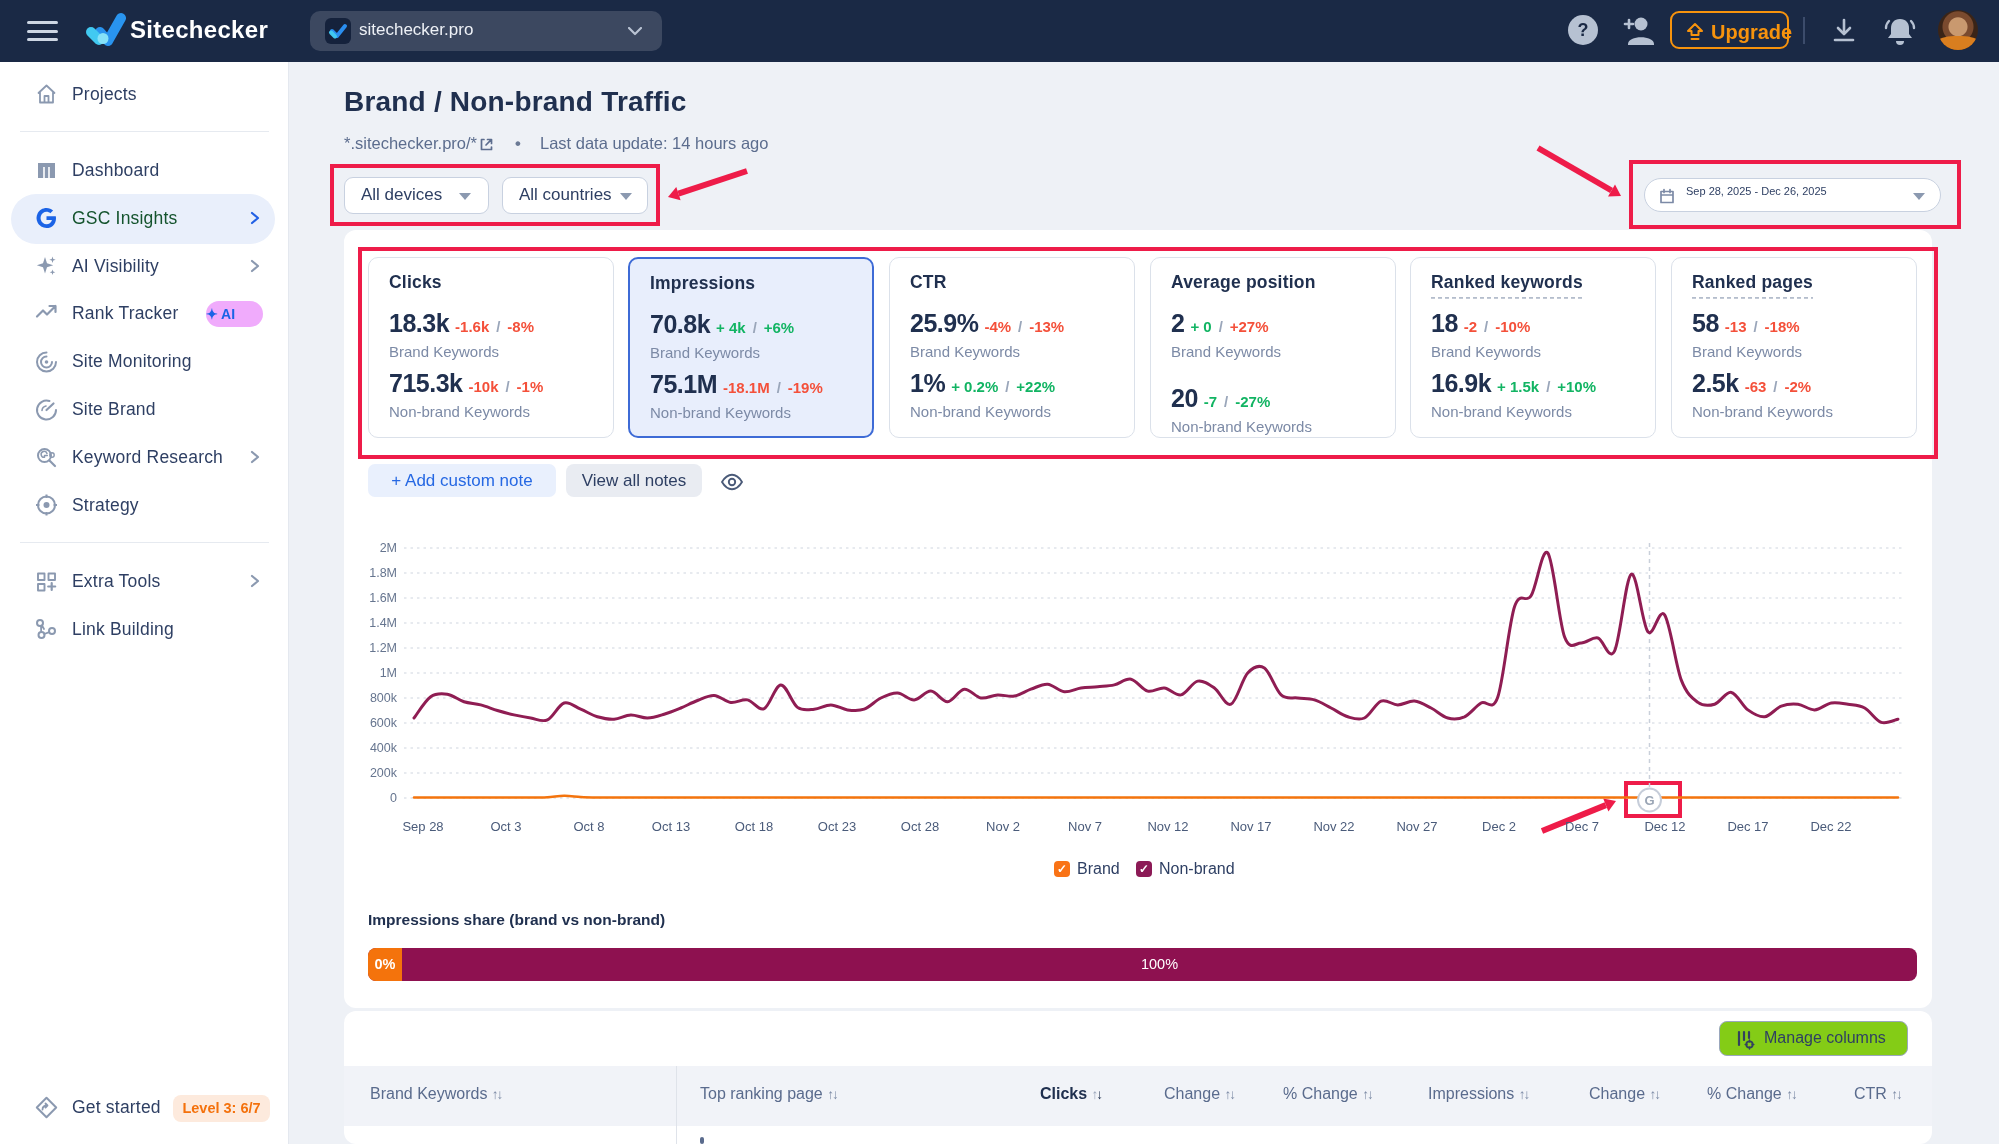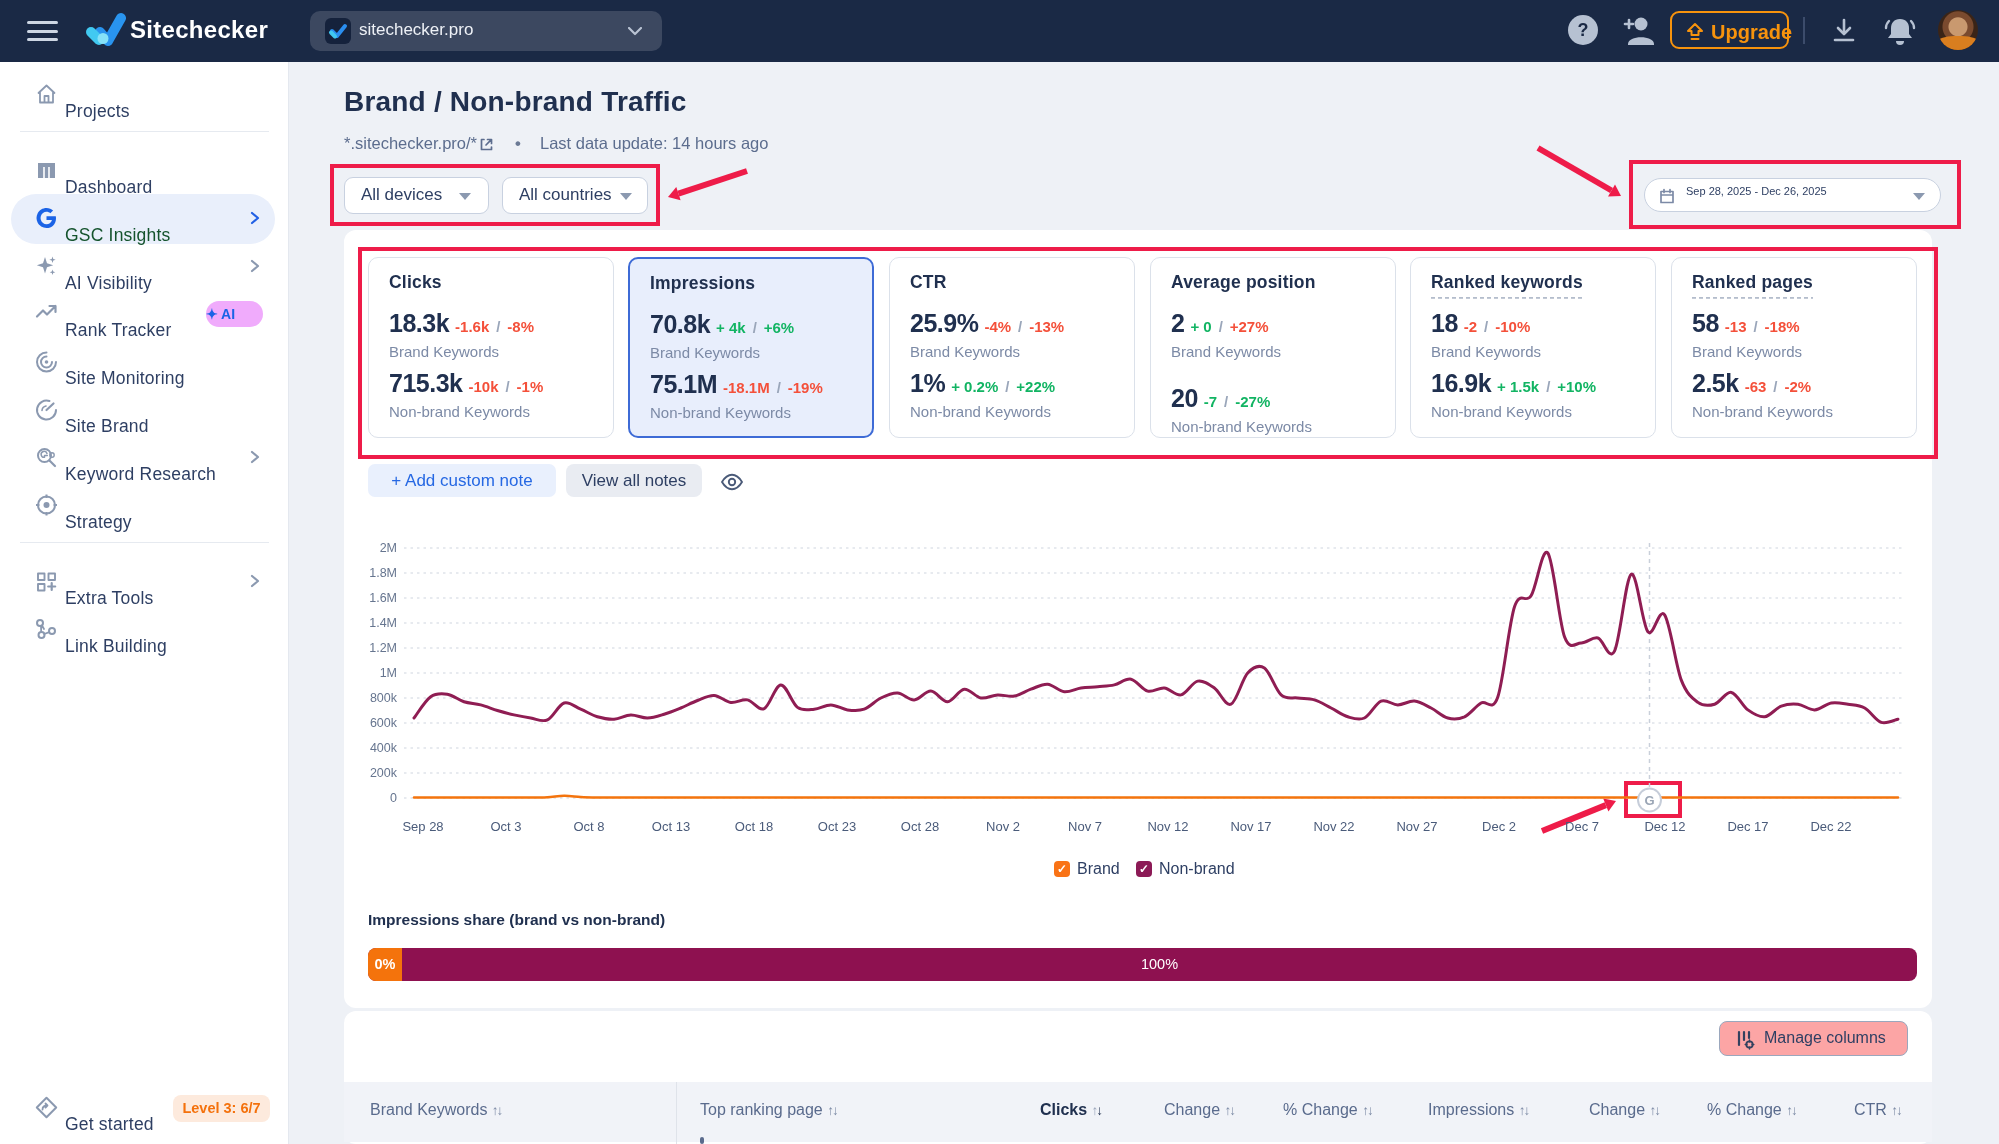--- a/index.html
+++ b/index.html
@@ -22,7 +22,7 @@
 .sidebar{position:absolute;left:0;top:62px;width:289px;height:1082px;background:#fff;border-right:1px solid #e4e8ef;}
 .sitem{position:absolute;left:0;width:289px;height:24px;}
 .sitem .ic{position:absolute;left:35px;top:0px;width:23px;height:23px;}
-.sitem .lb{position:absolute;left:65px;top:1px;font-size:17.5px;font-weight:500;color:#2e3f63;letter-spacing:.2px;margin-top:17px;}
+.sitem .lb{position:absolute;left:72px;top:1px;font-size:17.5px;font-weight:500;color:#2e3f63;letter-spacing:.2px;}
 .sitem .chev{position:absolute;left:249px;top:4px;width:12px;height:12px;}
 .sdiv{position:absolute;left:20px;width:249px;height:1px;background:#e6eaf0;}
 .gscpill{position:absolute;left:11px;top:194px;width:264px;height:50px;background:#e9effb;border-radius:25px;}

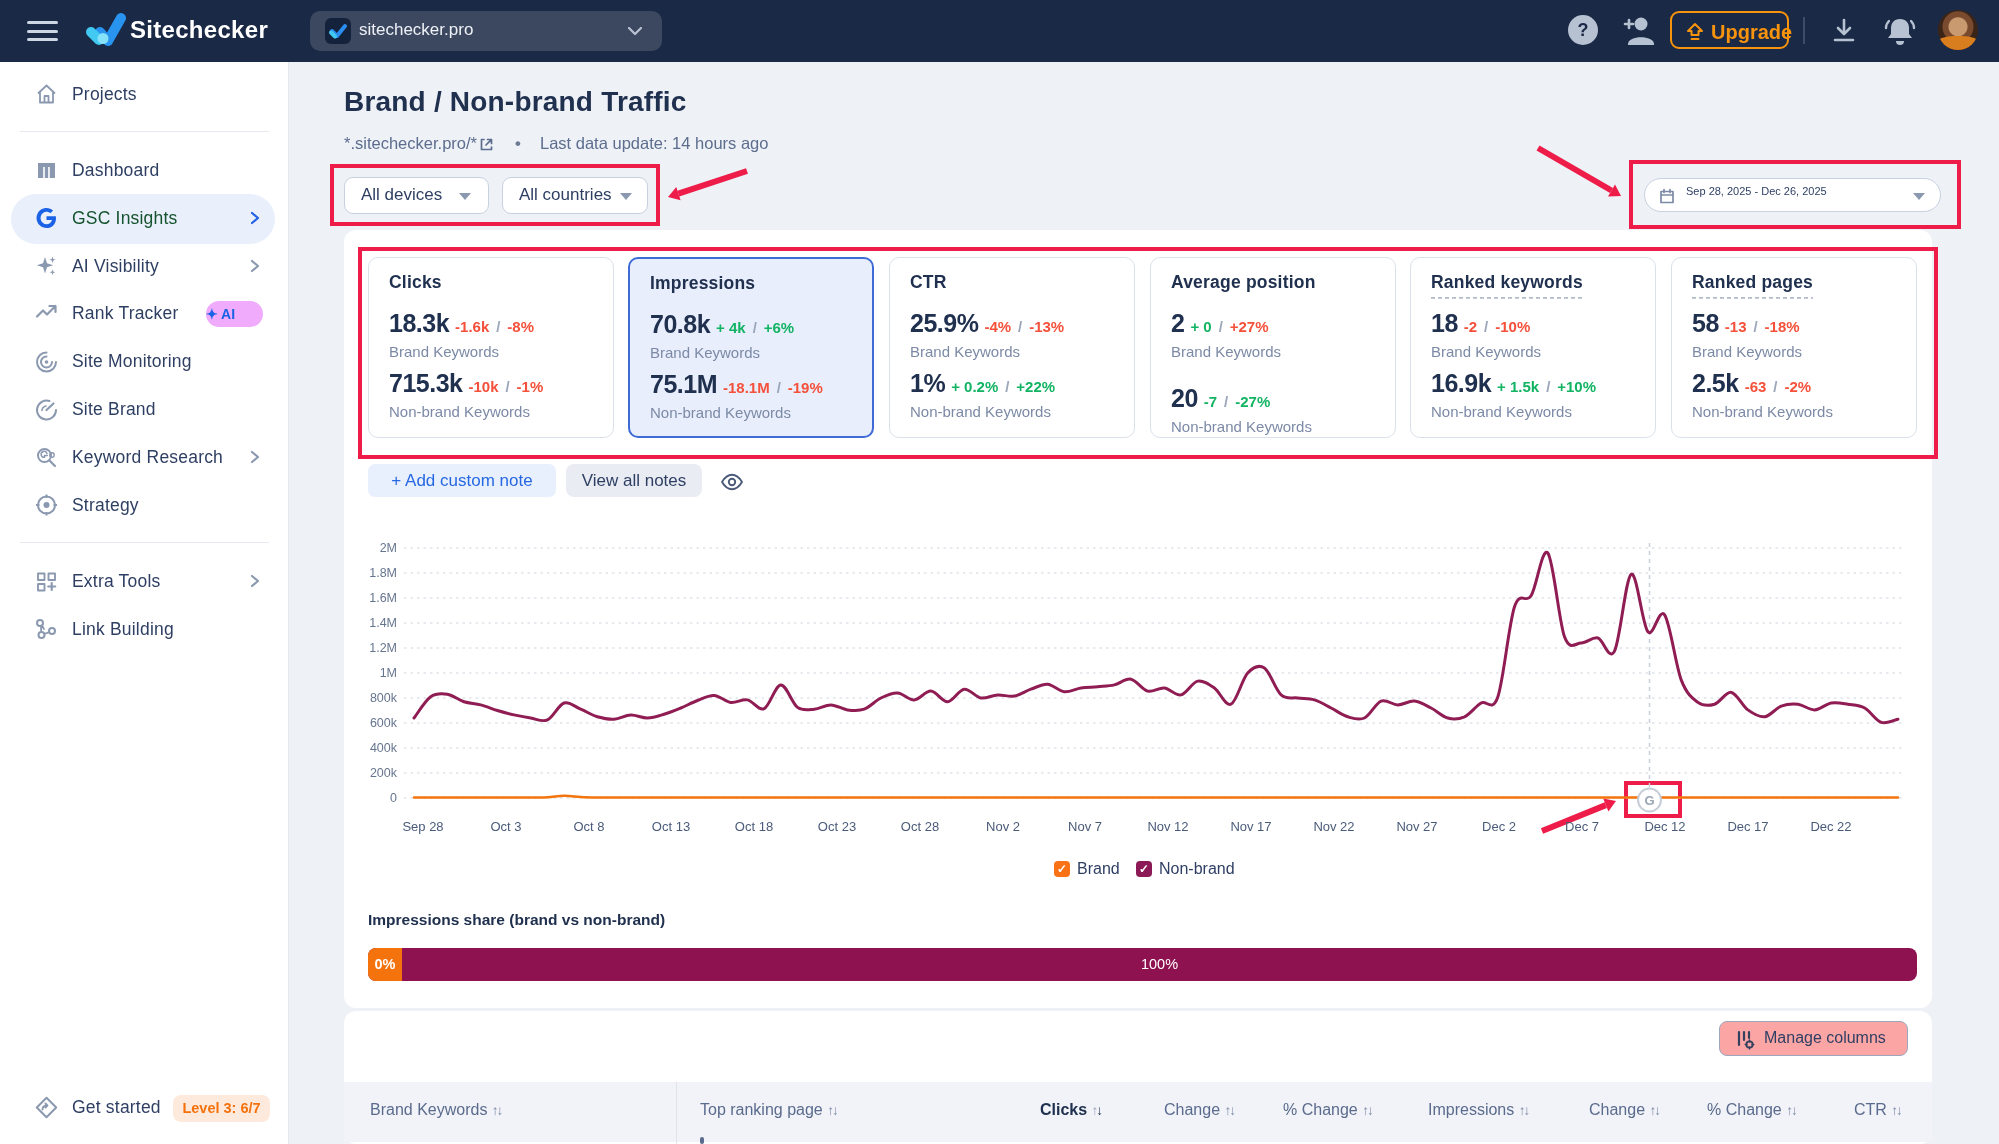--- a/index.html
+++ b/index.html
@@ -48,7 +48,7 @@
 .shbar{position:absolute;left:368px;top:948px;width:1549px;height:33px;border-radius:8px;overflow:hidden;background:#8e1150;}
 .shbar .o{position:absolute;left:0;top:0;width:34px;height:33px;background:#f4730c;color:#fff;font-size:14.5px;font-weight:bold;text-align:center;line-height:33px;}
 .shbar .m{position:absolute;left:34px;top:0;width:1515px;height:33px;color:#fff;font-size:14.5px;text-align:center;line-height:33px;}
-.mancol{position:absolute;left:1719px;top:1021px;width:189px;height:35px;border:1px solid #9aa7bd;border-radius:8px;background:#fca5a5;color:#2e3f63;font-size:16px;font-weight:500;}
+.mancol{position:absolute;left:1719px;top:1021px;width:189px;height:35px;border:1px solid #9aa7bd;border-radius:8px;background:#84cc16;color:#2e3f63;font-size:16px;font-weight:500;}
 .thead{position:absolute;left:344px;top:1066px;width:1588px;height:60px;background:#f1f3f8;font-size:16px;color:#5a6b8d;margin-top:16px;}
 .thead .cell{position:absolute;top:19px;white-space:nowrap;}
 .thead .sep{position:absolute;left:332px;top:0;width:1px;height:78px;background:#dfe3ea;}

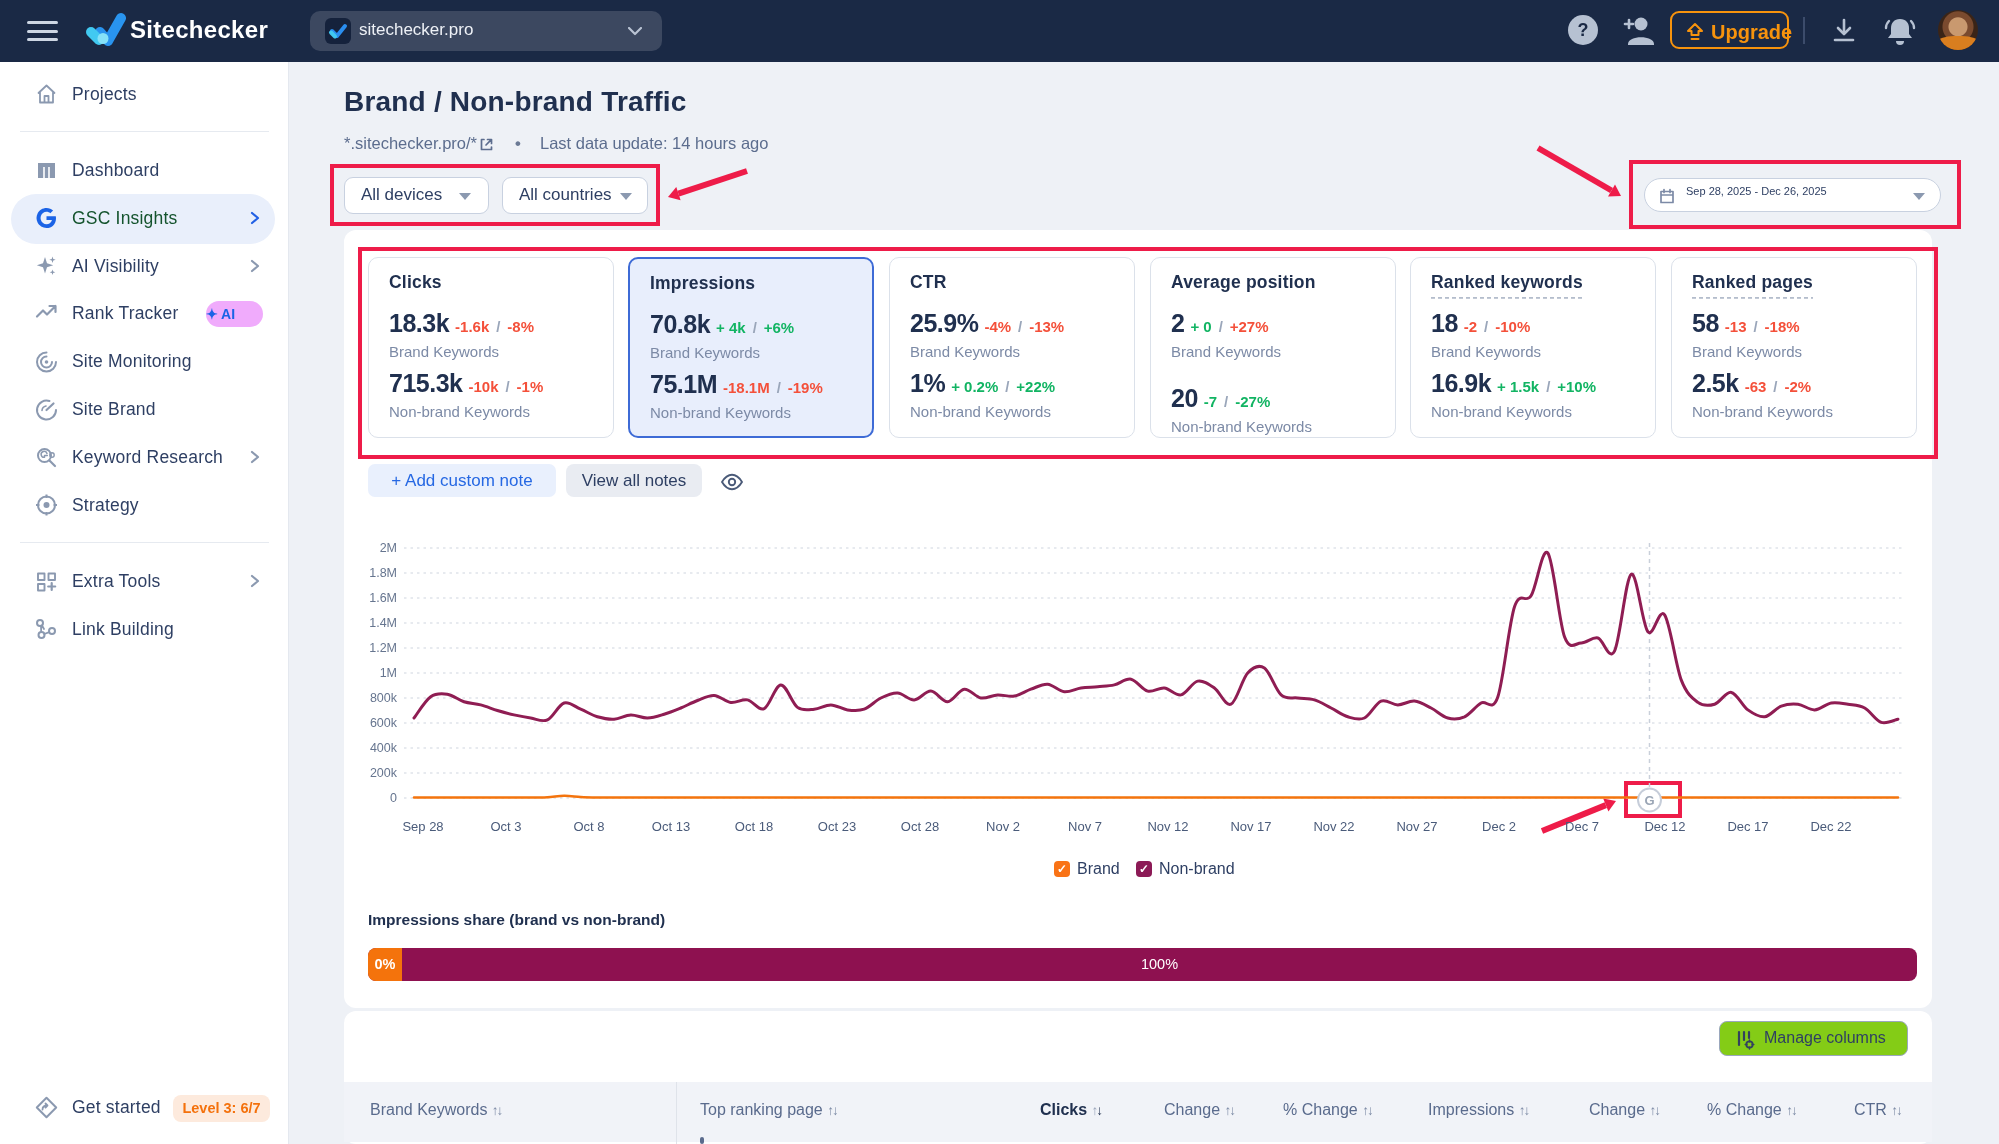--- a/index.html
+++ b/index.html
@@ -49,7 +49,7 @@
 .shbar .o{position:absolute;left:0;top:0;width:34px;height:33px;background:#f4730c;color:#fff;font-size:14.5px;font-weight:bold;text-align:center;line-height:33px;}
 .shbar .m{position:absolute;left:34px;top:0;width:1515px;height:33px;color:#fff;font-size:14.5px;text-align:center;line-height:33px;}
 .mancol{position:absolute;left:1719px;top:1021px;width:189px;height:35px;border:1px solid #9aa7bd;border-radius:8px;background:#84cc16;color:#2e3f63;font-size:16px;font-weight:500;}
-.thead{position:absolute;left:344px;top:1066px;width:1588px;height:60px;background:#f1f3f8;font-size:16px;color:#5a6b8d;margin-top:16px;}
+.thead{position:absolute;left:344px;top:1066px;width:1588px;height:60px;background:#f1f3f8;font-size:16px;color:#5a6b8d;}
 .thead .cell{position:absolute;top:19px;white-space:nowrap;}
 .thead .sep{position:absolute;left:332px;top:0;width:1px;height:78px;background:#dfe3ea;}
 .arr{font-size:13.5px;letter-spacing:-2px;color:#7c8aa5;}

